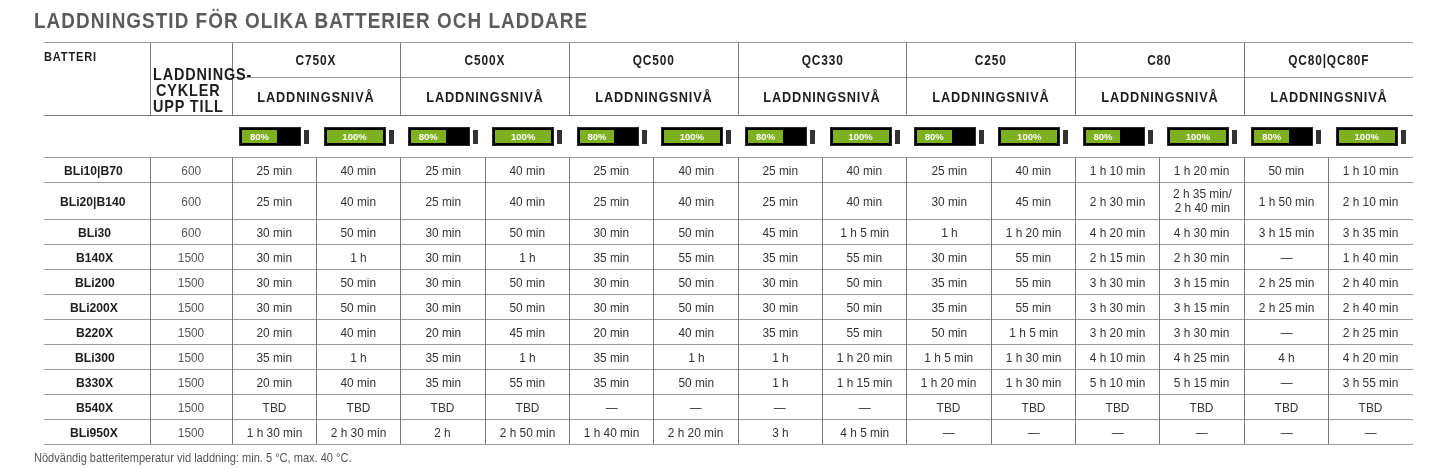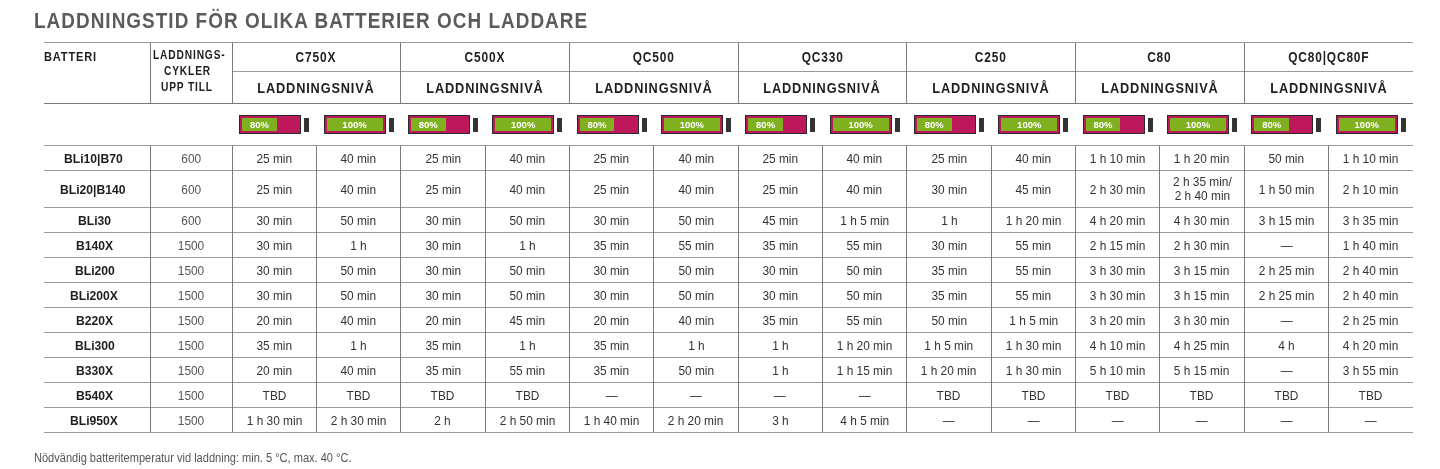--- a/index.html
+++ b/index.html
@@ -11,7 +11,7 @@
   .bl { border-left:1px solid #7a7a7a; }
   .hdr-cond { display:inline-block; transform:scaleX(0.85); letter-spacing:1px; white-space:nowrap; }
   .h-batt { text-align:left; vertical-align:top; font-size:13px; padding-top:6px; }
-  .h-cyc { text-align:center; vertical-align:top; font-size:12px; padding-top:4px; padding-left:2px; line-height:16px; }
+  .h-cyc { text-align:right; vertical-align:top; font-size:17px; padding-top:24px; padding-left:2px; line-height:16px; }
   .h-cyc .hdr-cond { transform-origin:left top; }
   .h-charger { height:28px; font-size:14px; }
   .h-level { height:31px; font-size:15px; }

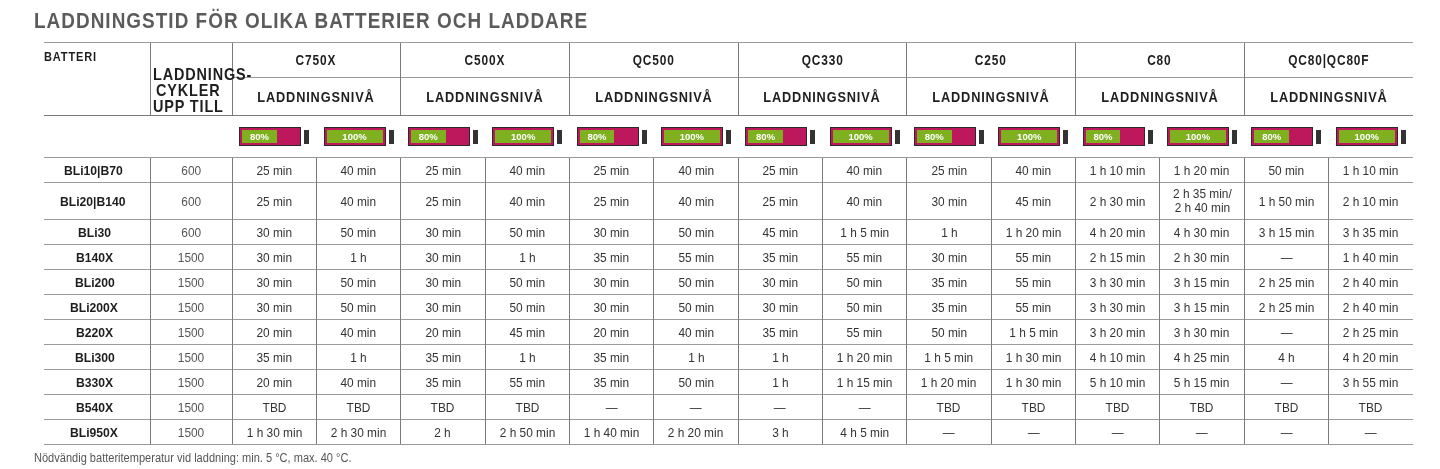--- a/index.html
+++ b/index.html
@@ -17,7 +17,7 @@
   .h-level { height:31px; font-size:15px; }
   .icons-row td { height:41px; border-top:1.5px solid #7a7a7a; }
   .batt { display:inline-flex; align-items:center; gap:3px; vertical-align:middle; }
-  .batt-body { width:62px; height:19px; background:#be185d; border:1.5px solid #2a2a2a; box-sizing:border-box; padding:2px; display:flex; }
+  .batt-body { width:62px; height:19px; background:#000000; border:1.5px solid #2a2a2a; box-sizing:border-box; padding:2px; display:flex; }
   .batt-fill { height:100%; background:#7fb020; color:#fff; font-size:9.5px; font-weight:bold; display:flex; align-items:center; justify-content:center; }
   .batt-tip { width:5px; height:14px; background:#333; }
   tbody.data td { font-size:13.5px; color:#333; height:24px; border-top:1.5px solid #9a9a9a; white-space:nowrap; }

